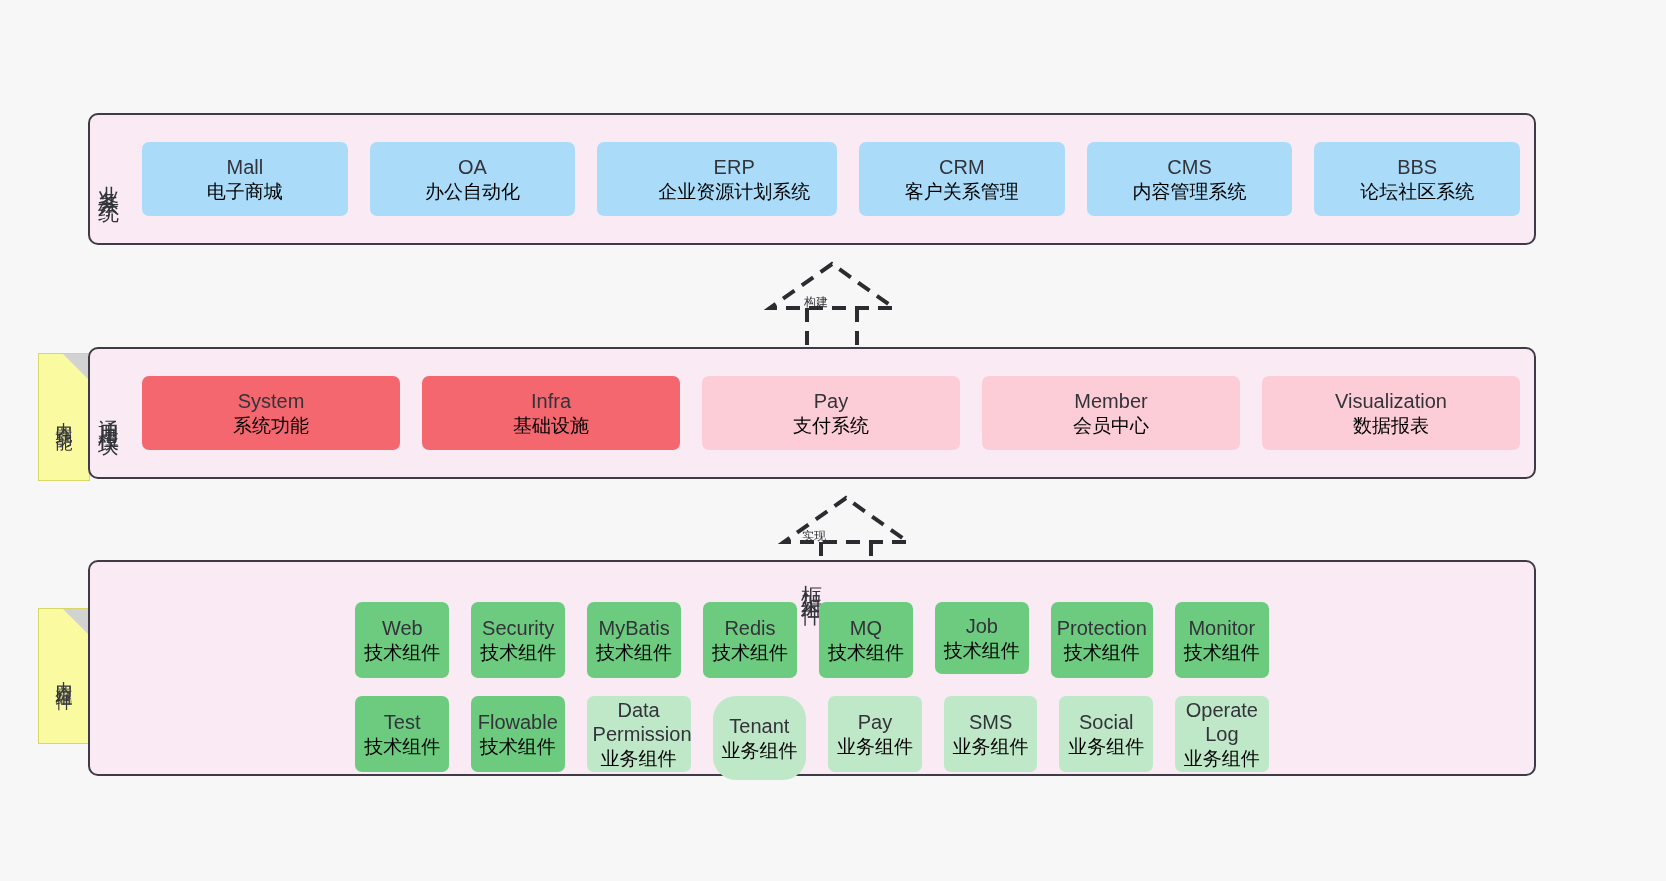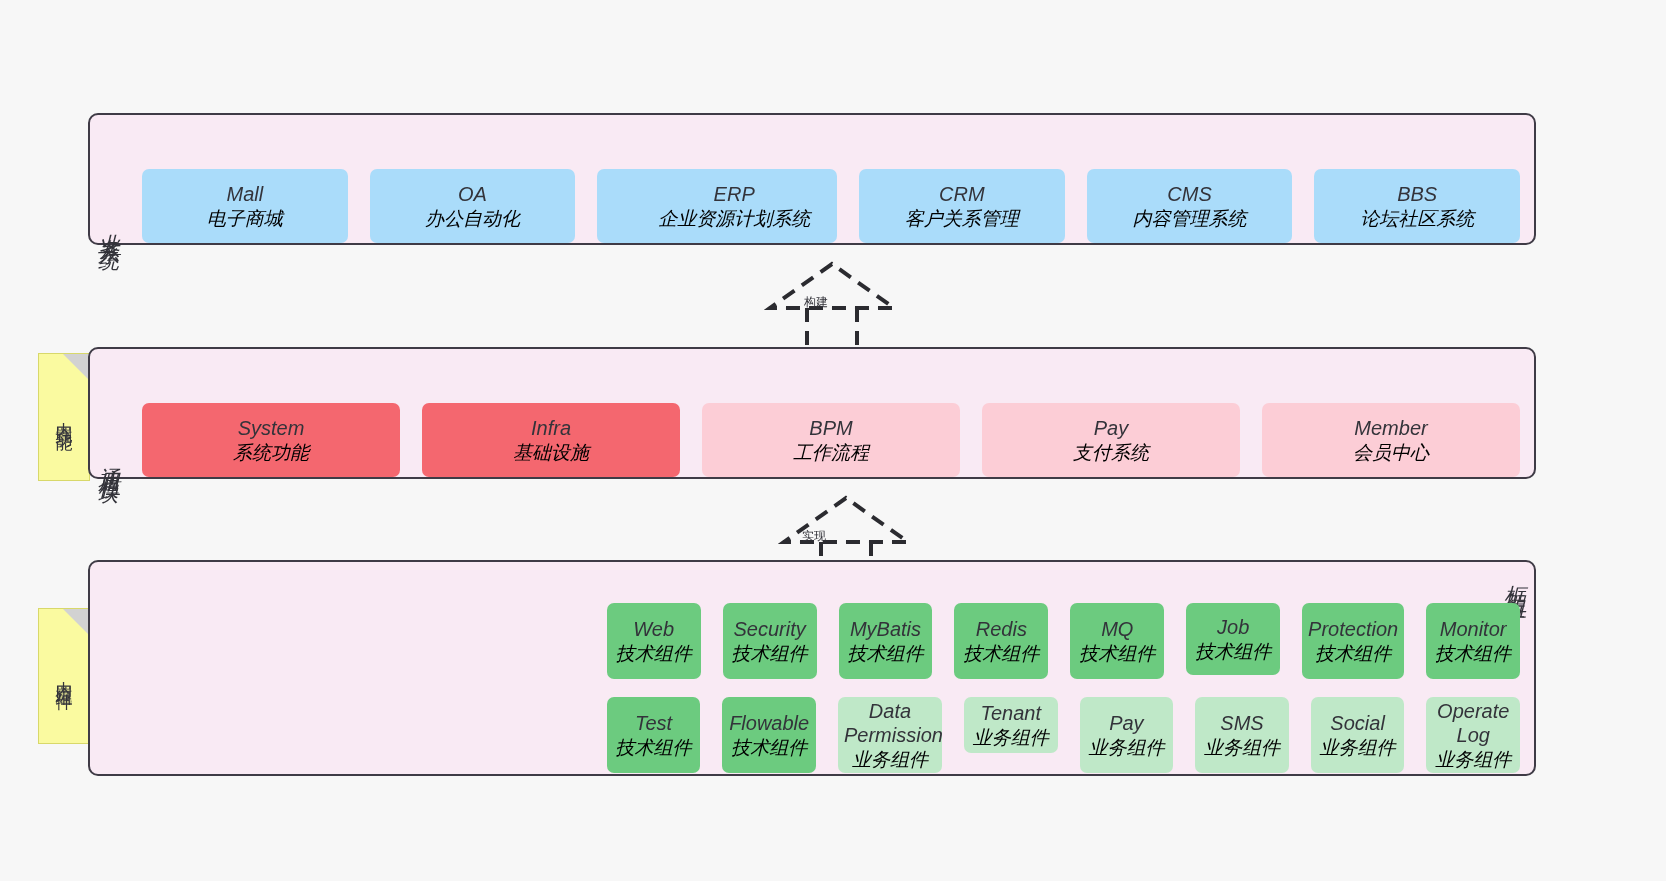--- a/index.html
+++ b/index.html
@@ -29,8 +29,7 @@
     border: 2px solid #3f3b46;
     border-radius: 10px;
     display: flex;
-    align-items: flex-end;
-    font-style: italic;
+    align-items: center;
   }
   .band-label {
     flex: 0 0 auto;

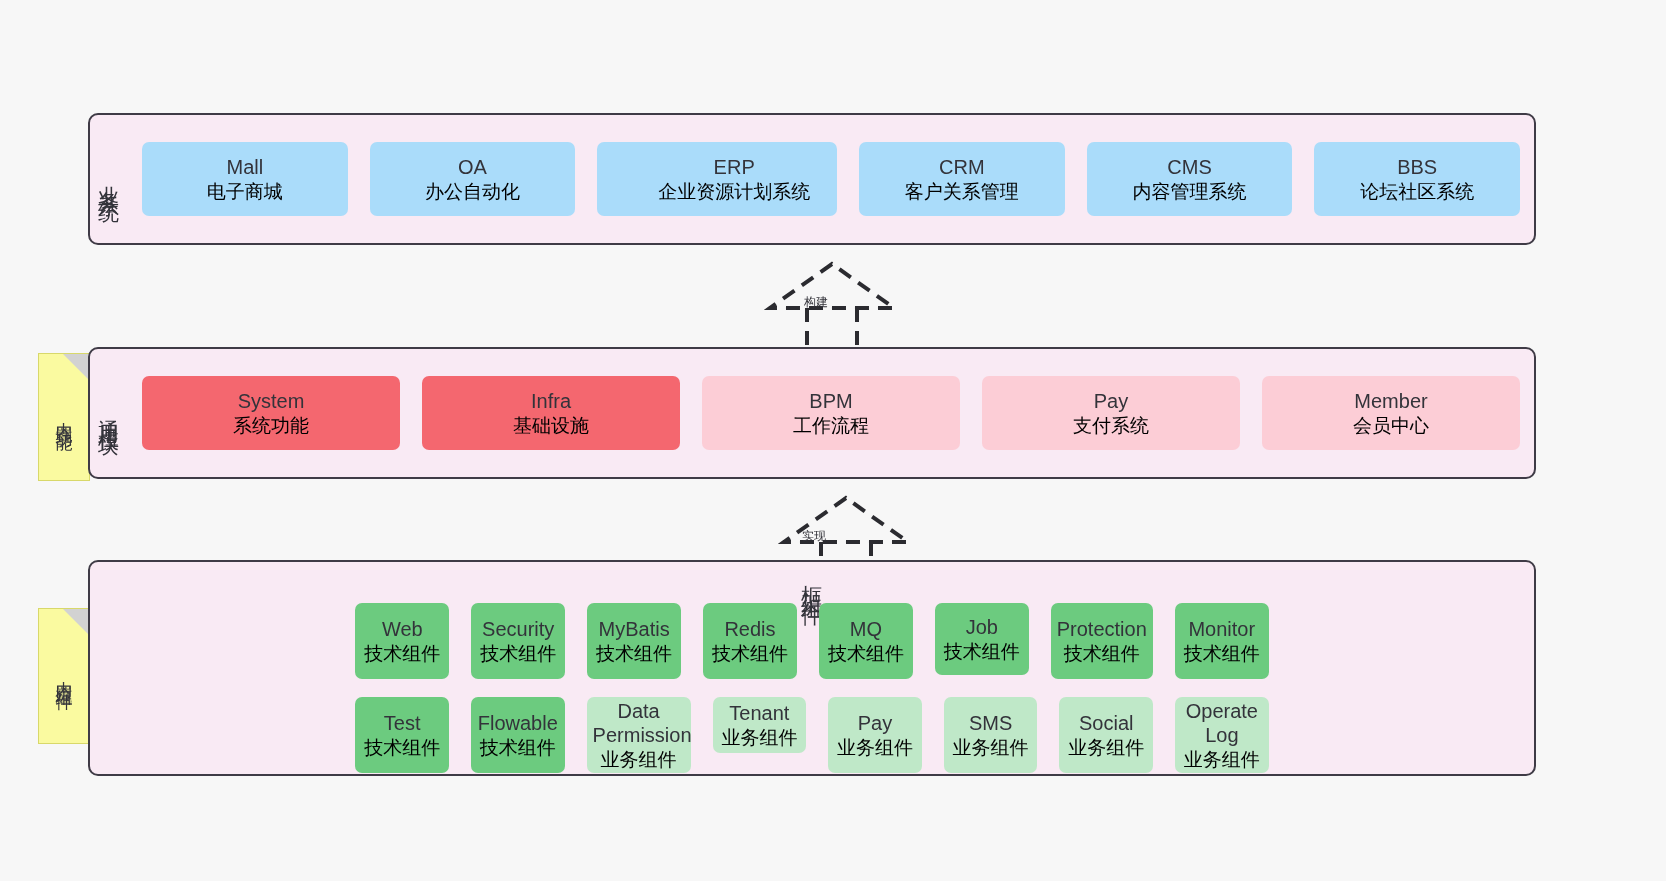--- a/index.html
+++ b/index.html
@@ -202,10 +202,6 @@
           <span class="t2">基础设施</span>
         </div>
 
-        <div class="cell c-pink" style="height:74px;">
-          <span class="t1">BPM</span>
-          <span class="t2">工作流程</span>
-        </div>
 
         <div class="cell c-pink" style="height:74px;">
           <span class="t1">Pay</span>

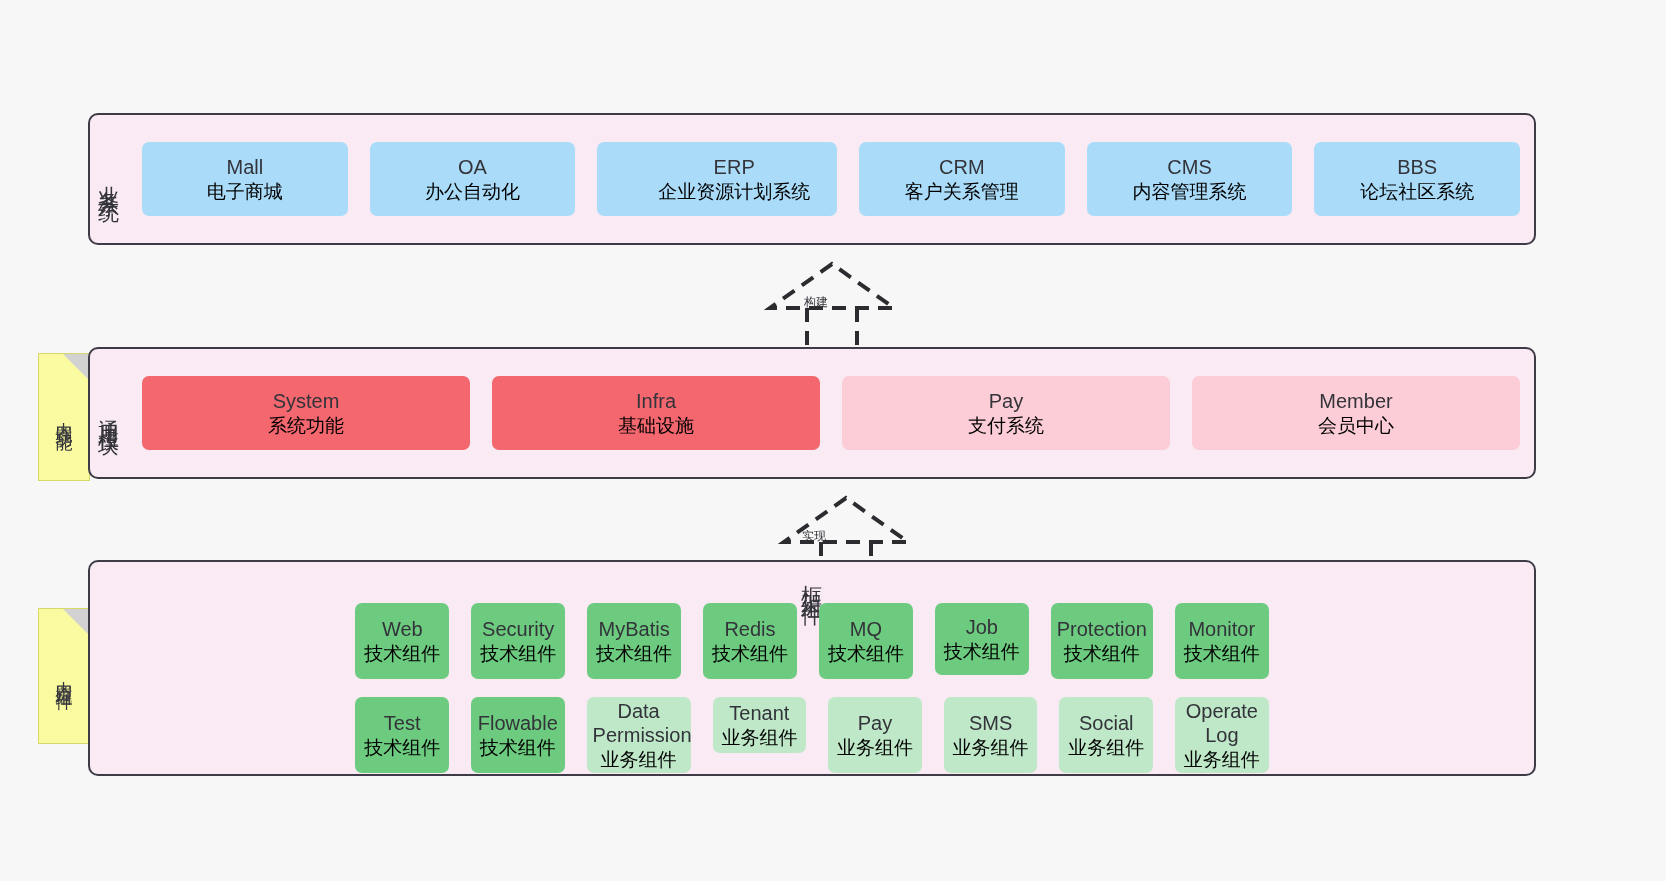--- a/index.html
+++ b/index.html
@@ -213,6 +213,10 @@
           <span class="t2">会员中心</span>
         </div>
 
+        <div class="cell c-pink" style="height:74px;">
+          <span class="t1">Visualization</span>
+          <span class="t2">数据报表</span>
+        </div>
 
       </div>
     </div>

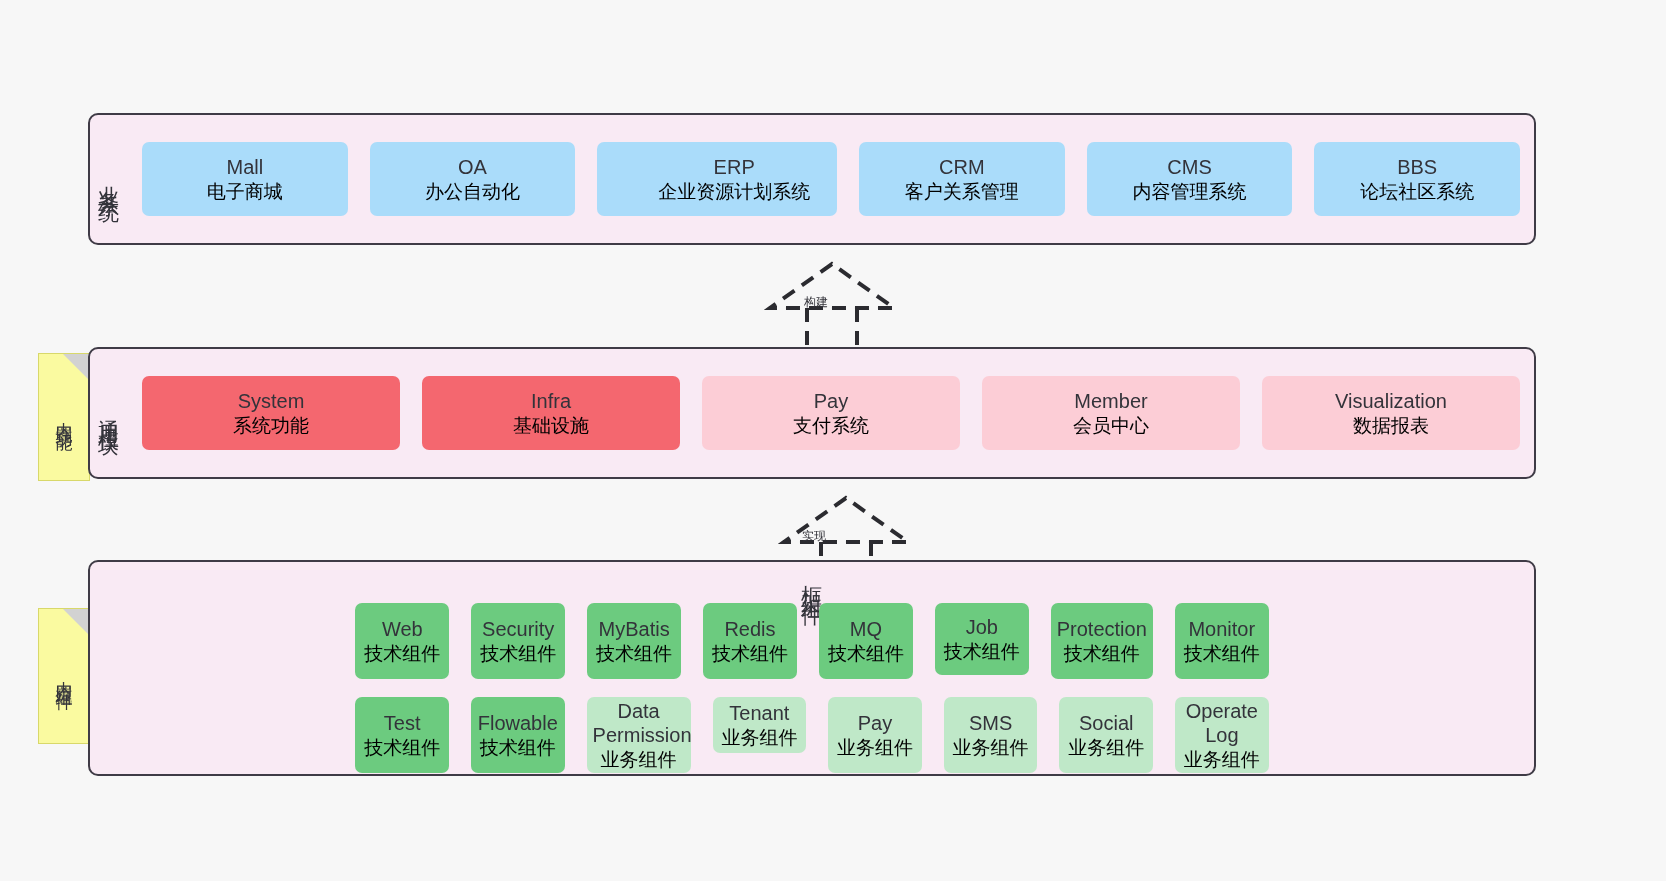--- a/index.html
+++ b/index.html
@@ -287,7 +287,7 @@
           <span class="t1" style="max-width:92px;">Data Permission</span>
           <span class="t2">业务组件</span>
         </div>
-        <div class="cell c-lightgreen" style="height:56px;">
+        <div class="cell c-lightgreen" style="height:84px;border-radius:23px;">
           <span class="t1">Tenant</span>
           <span class="t2">业务组件</span>
         </div>

